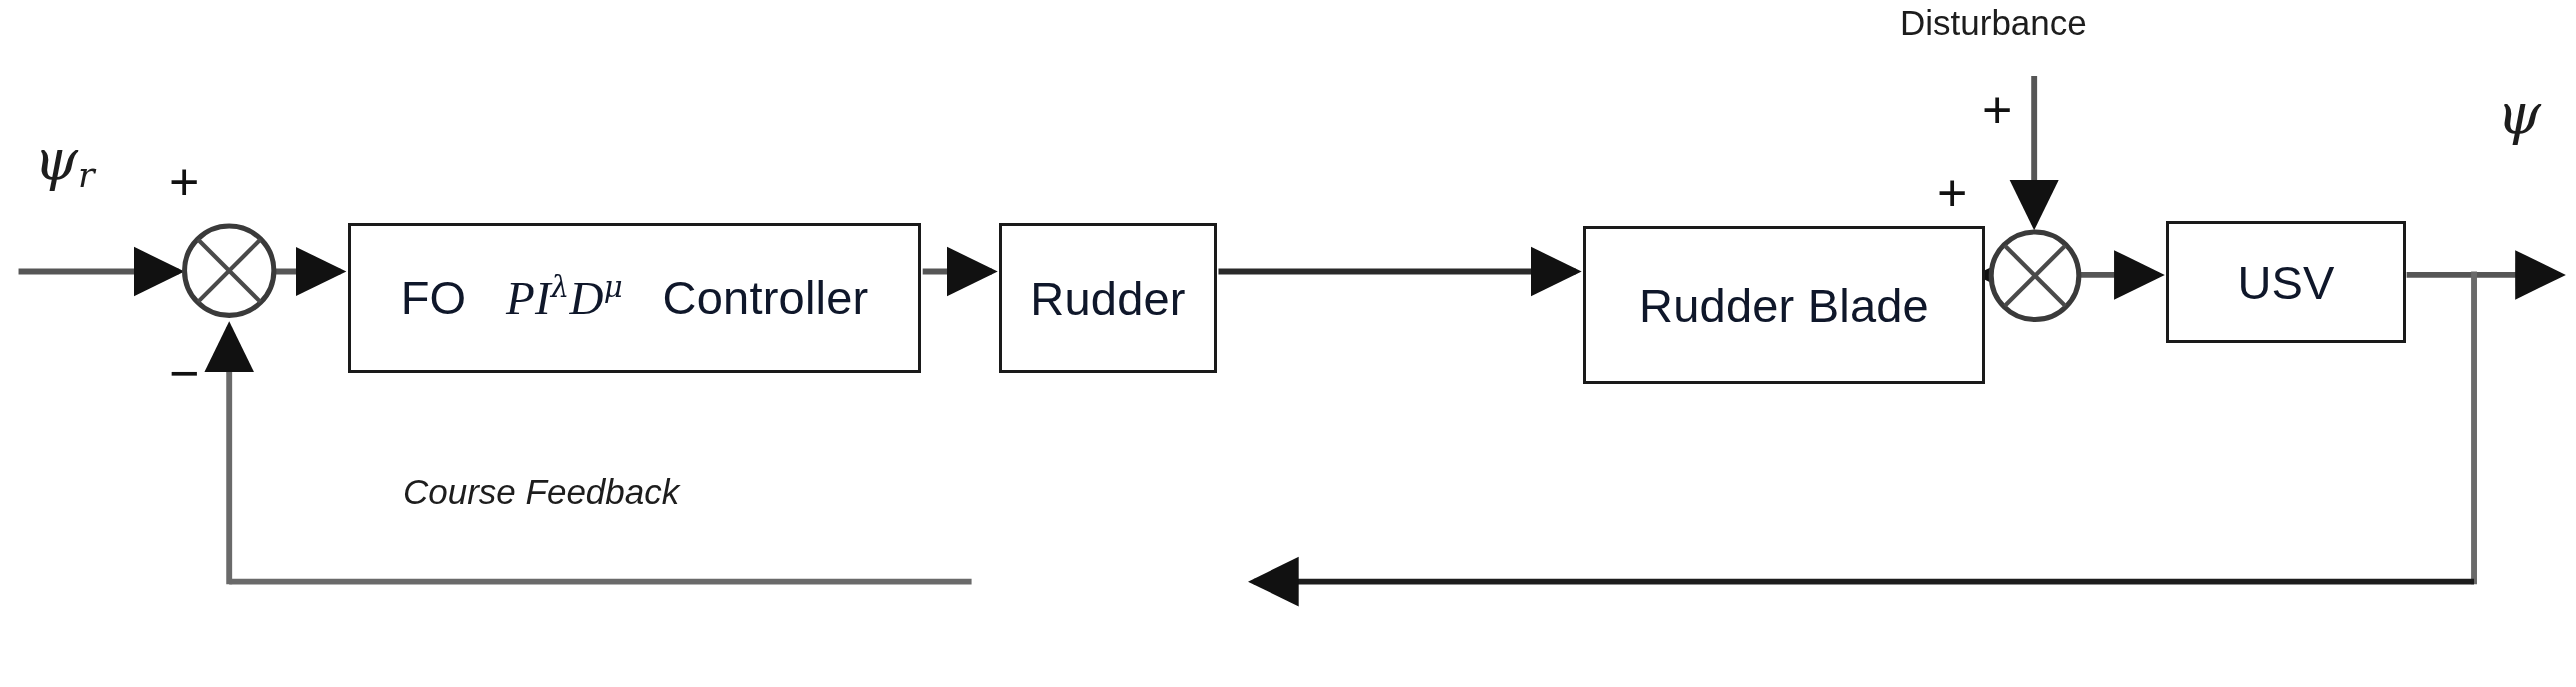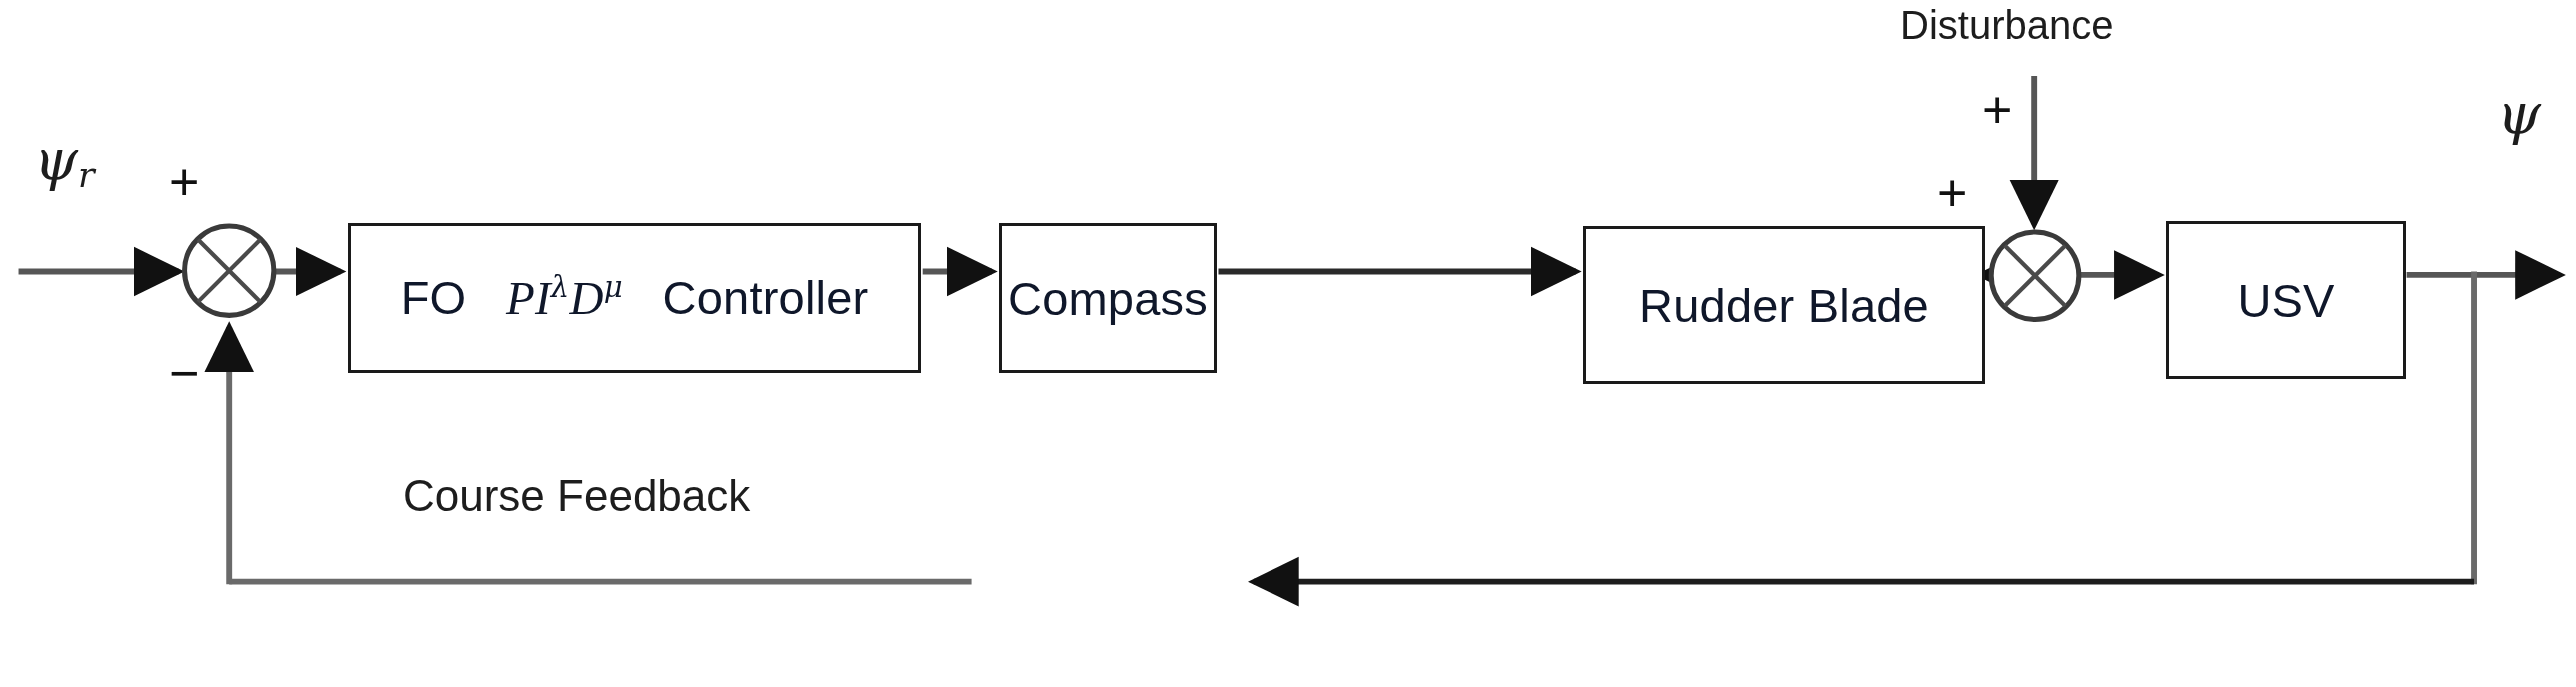--- a/index.html
+++ b/index.html
@@ -113,7 +113,7 @@
 
   <div class="freelabel" style="left:403px;top:474px;font-size:44px;">Course Feedback</div>
 
-  <div class="freelabel" style="left:1900px;top:5px;font-size:40px;">Disturbance</div>
+  <div class="freelabel" style="left:1900px;top:5px;font-size:35px;">Disturbance</div>
 
   <div class="sign" style="left:169px;top:156px;">+</div>
 

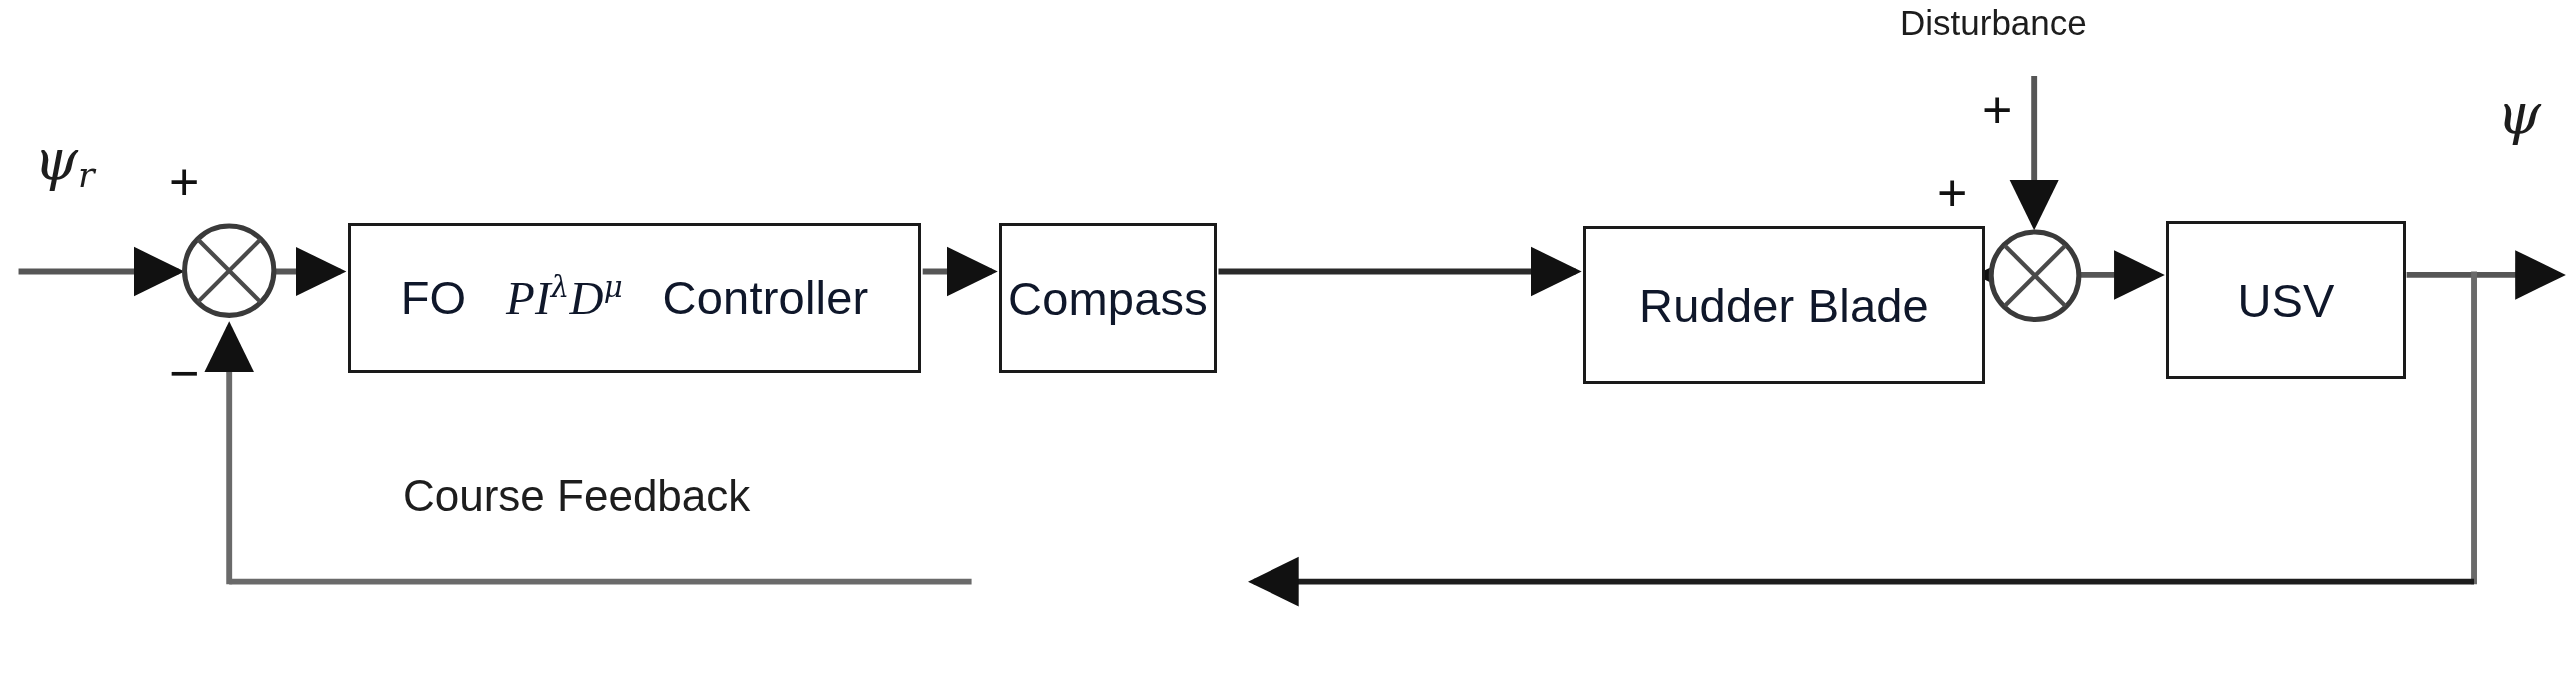--- a/index.html
+++ b/index.html
@@ -92,7 +92,7 @@
   </div>
 
   <div class="block" style="left:999px;top:223px;width:218px;height:150px;">
-    <span class="block-label">Compass</span>
+    <span class="block-label">Rudder</span>
   </div>
 
   <div class="block" style="left:1583px;top:226px;width:402px;height:158px;">

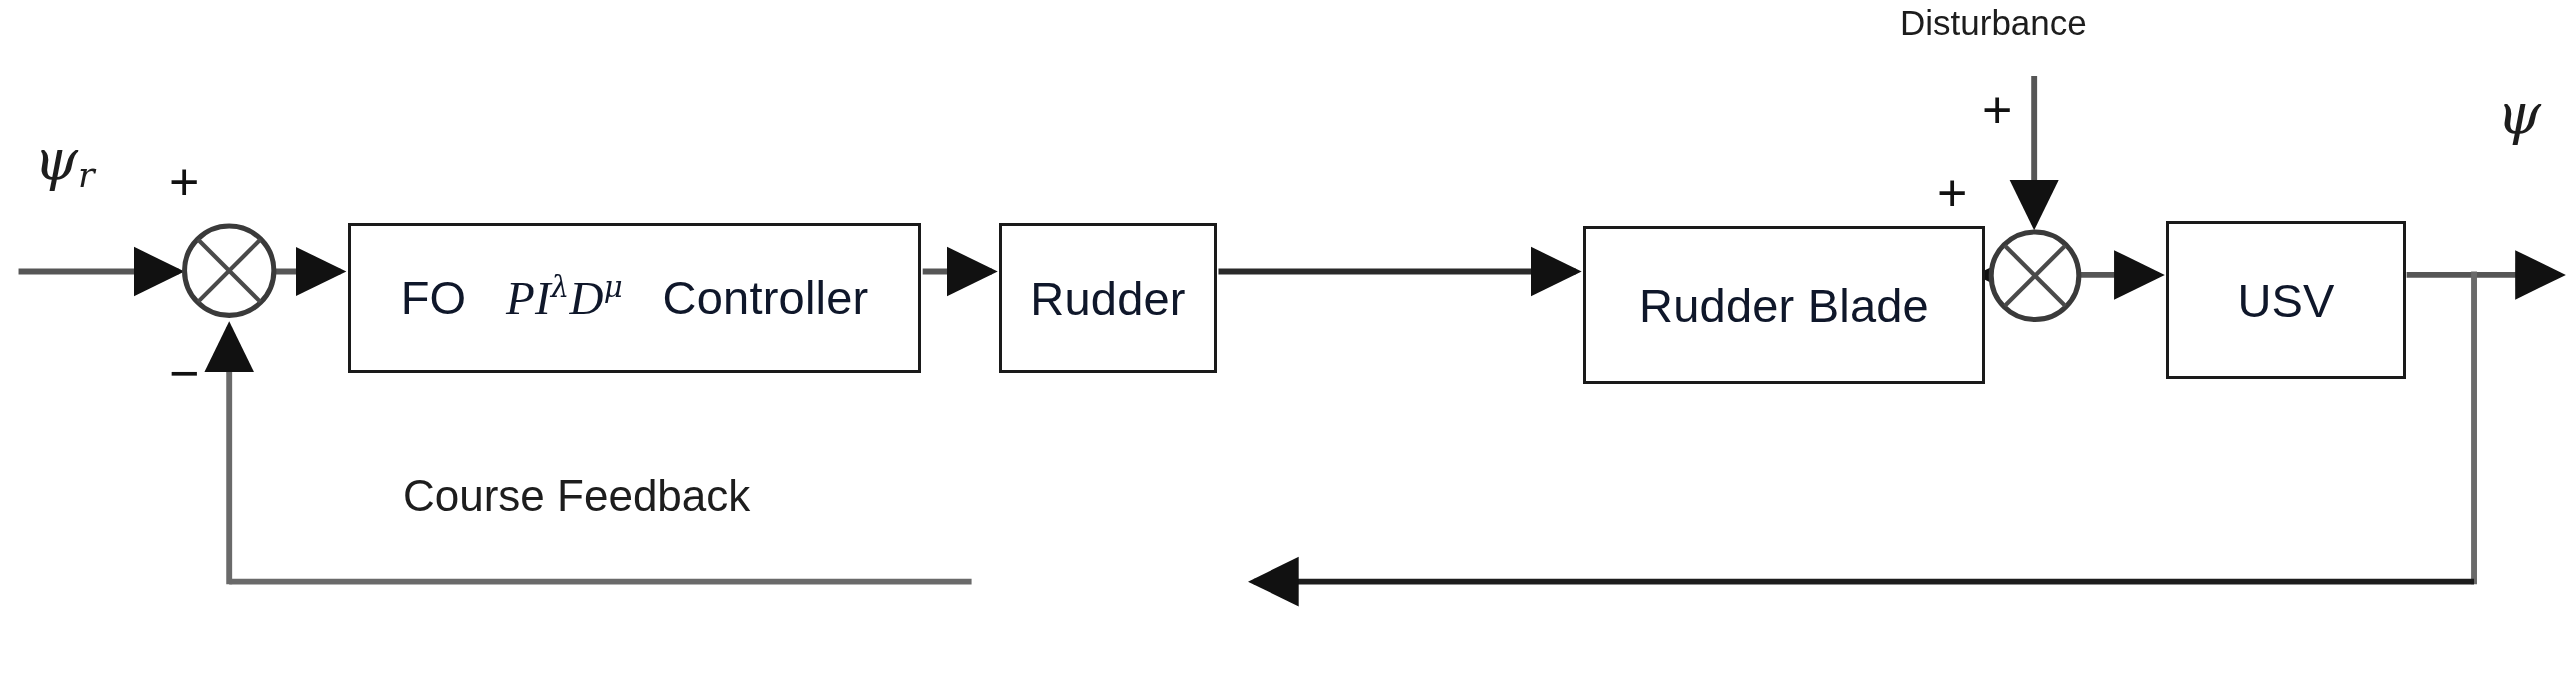--- a/index.html
+++ b/index.html
@@ -99,7 +99,7 @@
     <span class="block-label">Rudder Blade</span>
   </div>
 
-  <div class="block" style="left:2166px;top:221px;width:240px;height:158px;">
+  <div class="block" style="left:2166px;top:221px;width:240px;height:122px;">
     <span class="block-label">USV</span>
   </div>
 

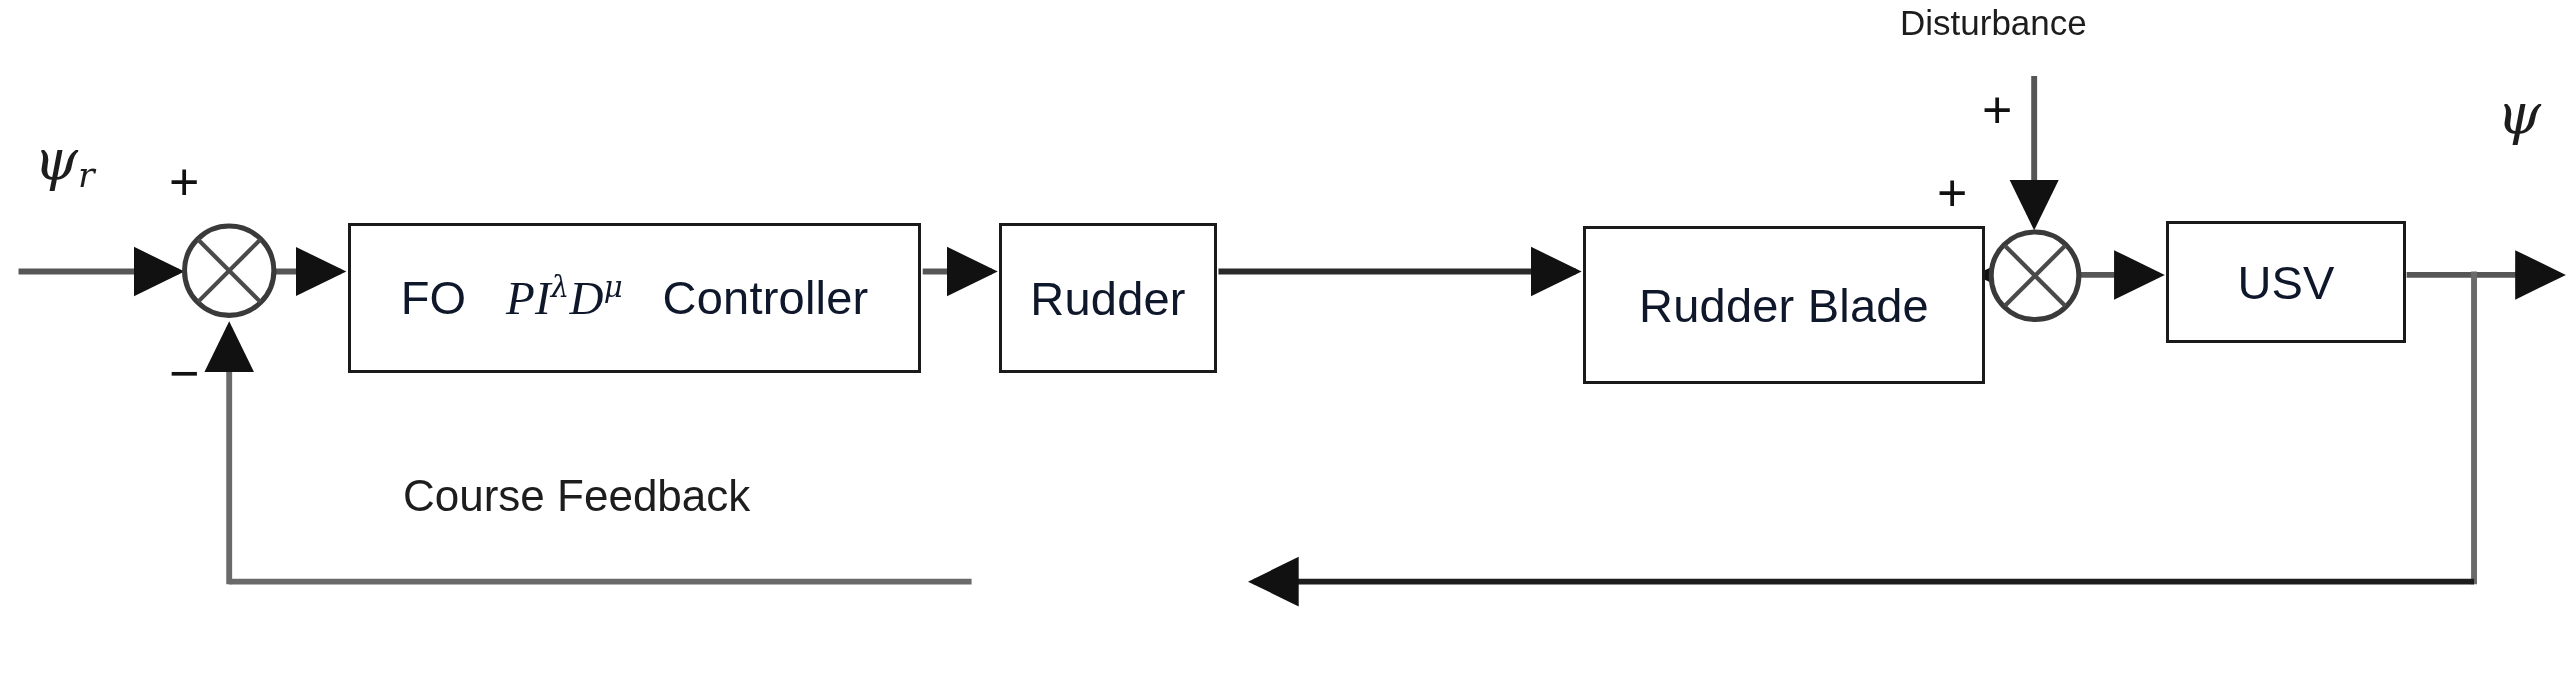--- a/index.html
+++ b/index.html
@@ -111,7 +111,7 @@
   <div class="freelabel greek" style="left:2497px;top:86px;font-size:56px;">ψ</div>
 
 
-  <div class="freelabel" style="left:403px;top:474px;font-size:44px;">Course Feedback</div>
+  <div class="freelabel" style="left:403px;top:474px;font-size:35px;font-style:italic;">Course Feedback</div>
 
   <div class="freelabel" style="left:1900px;top:5px;font-size:35px;">Disturbance</div>
 

